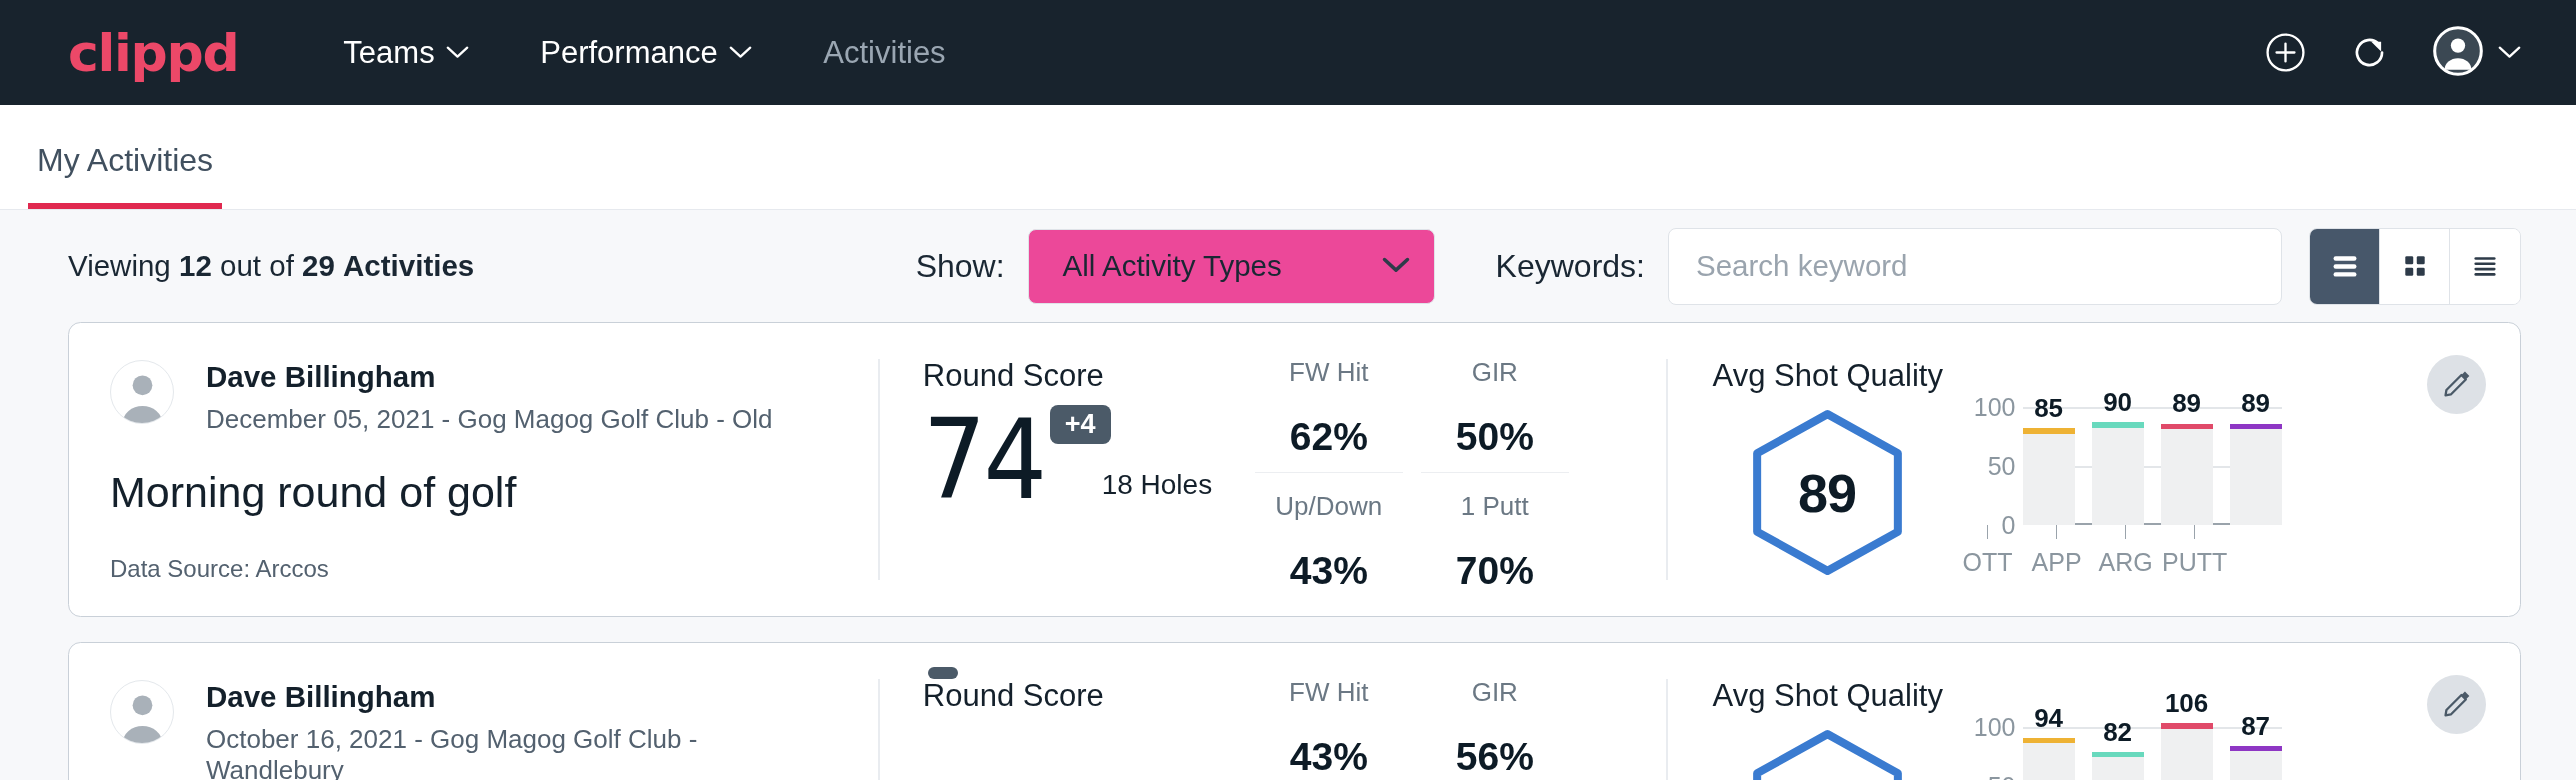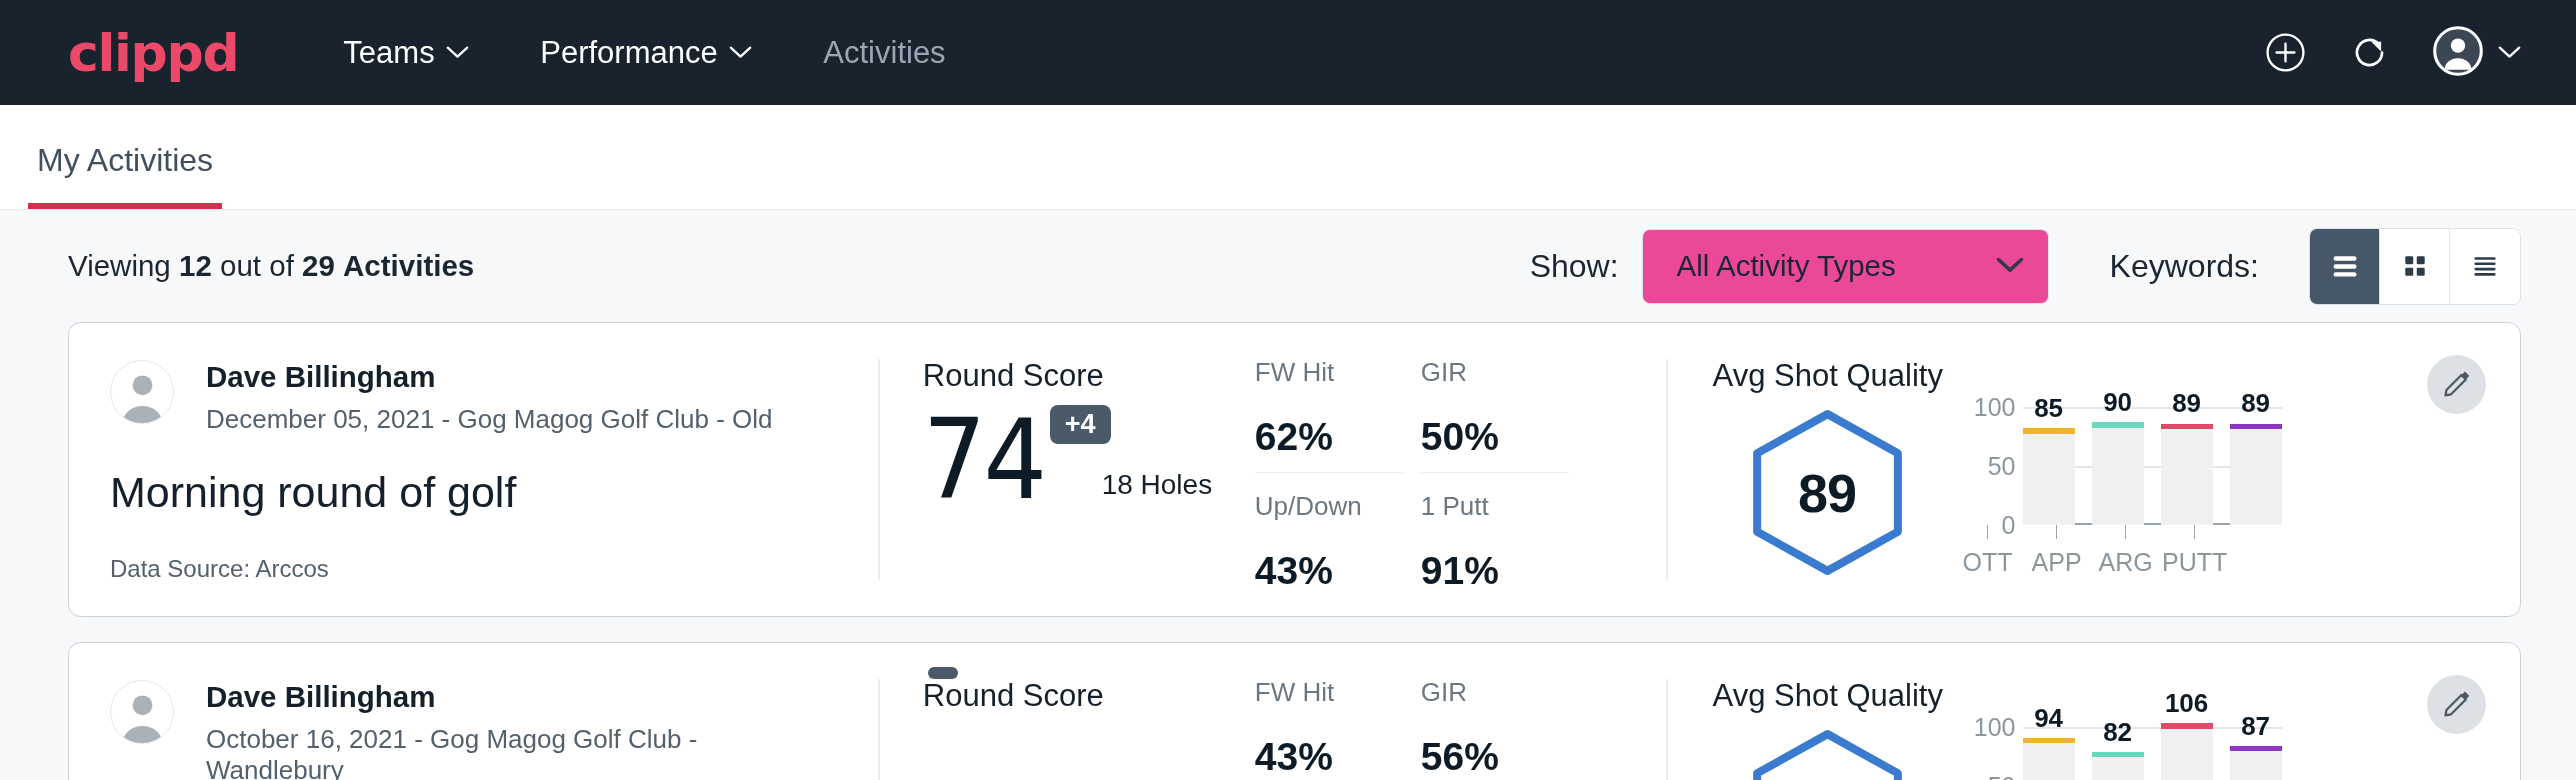--- a/index.html
+++ b/index.html
@@ -252,6 +252,9 @@
     </div>
 
     <span class="kwlabel">Keywords:</span>
+    <div class="searchbox">
+      <input type="text" placeholder="Search keyword" style="">
+    </div>
 
     <div class="viewtoggle">
       <div class="vt active">

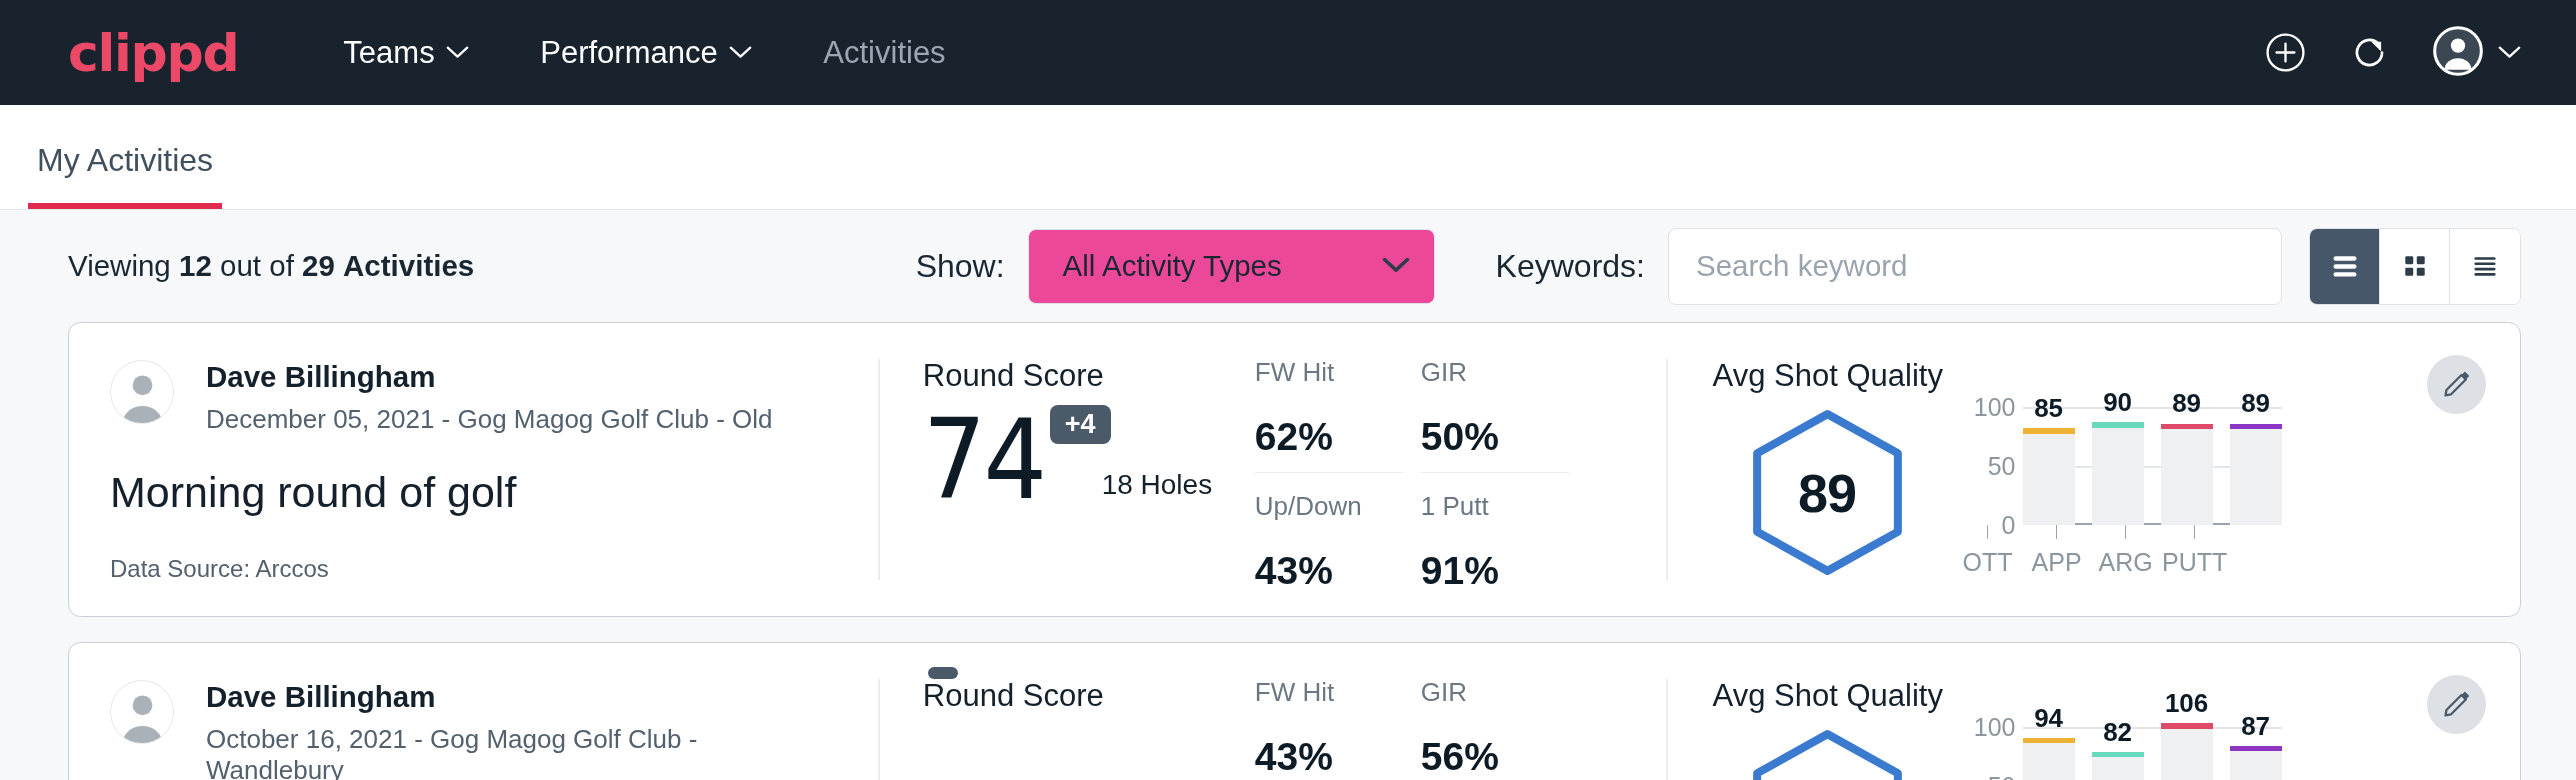--- a/index.html
+++ b/index.html
@@ -118,7 +118,7 @@
   }
   .holes{ font-size:28px; color:#14202b; margin-left:-3.6px; padding-bottom:7.1px; }
 
-  .col-stats{ width:411px; padding:36px 15px 0 0; flex:none; display:flex; }
+  .col-stats{ width:411px; padding:36px 15px 0 0; flex:none; display:flex;text-align:center; }
   .statcol{ width:148px; }
   .statcol + .statcol{ margin-left:18px; }
   .stat{ padding-bottom:16px; }

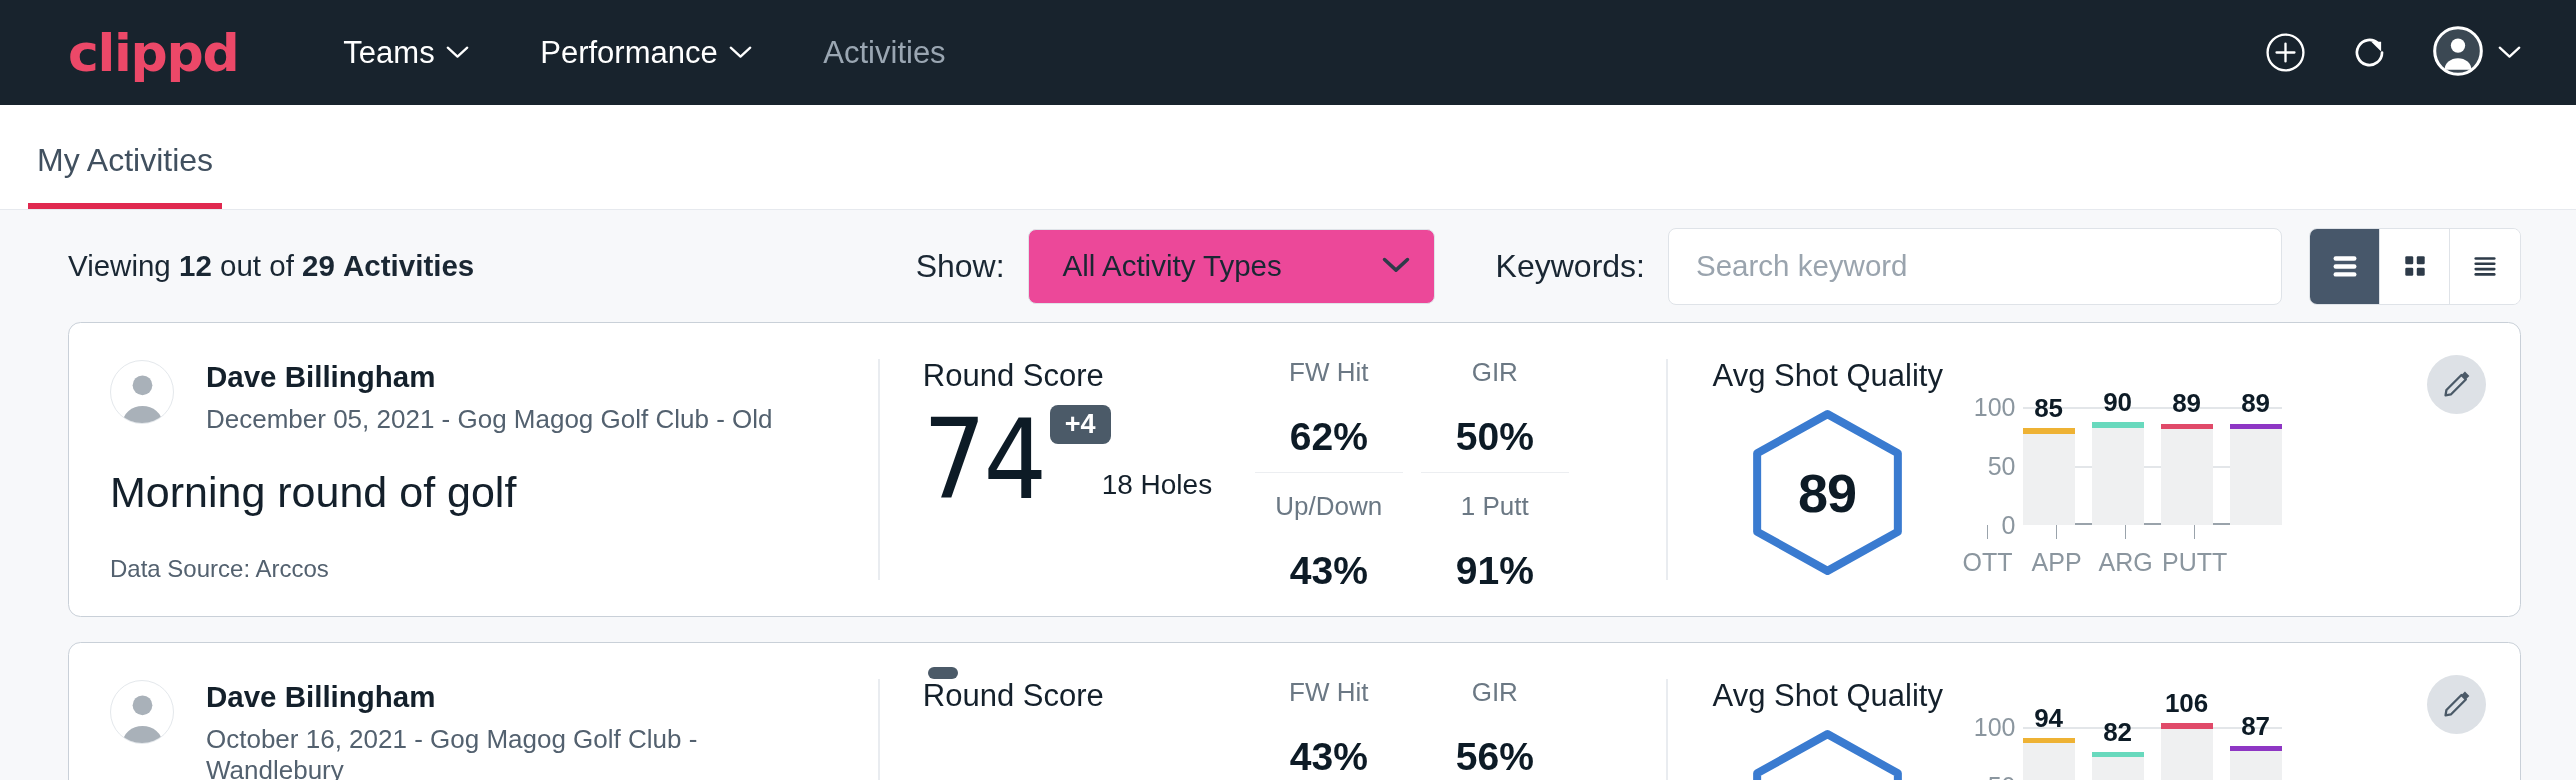--- a/index.html
+++ b/index.html
@@ -334,7 +334,7 @@
         </div>
         <div class="stat">
           <div class="k">1 Putt</div>
-          <div class="v">91%</div>
+          <div class="v">70%</div>
         </div>
       </div>
     </div>

